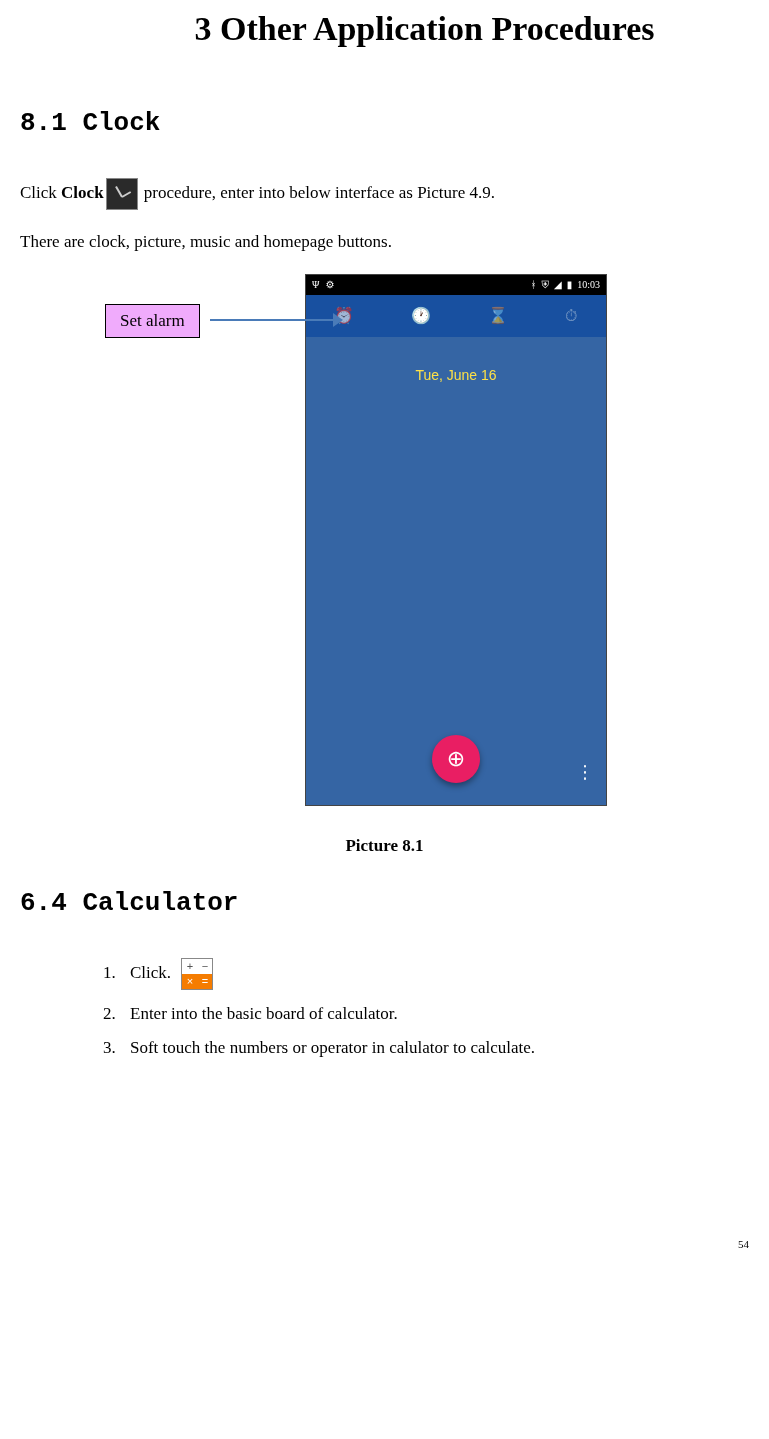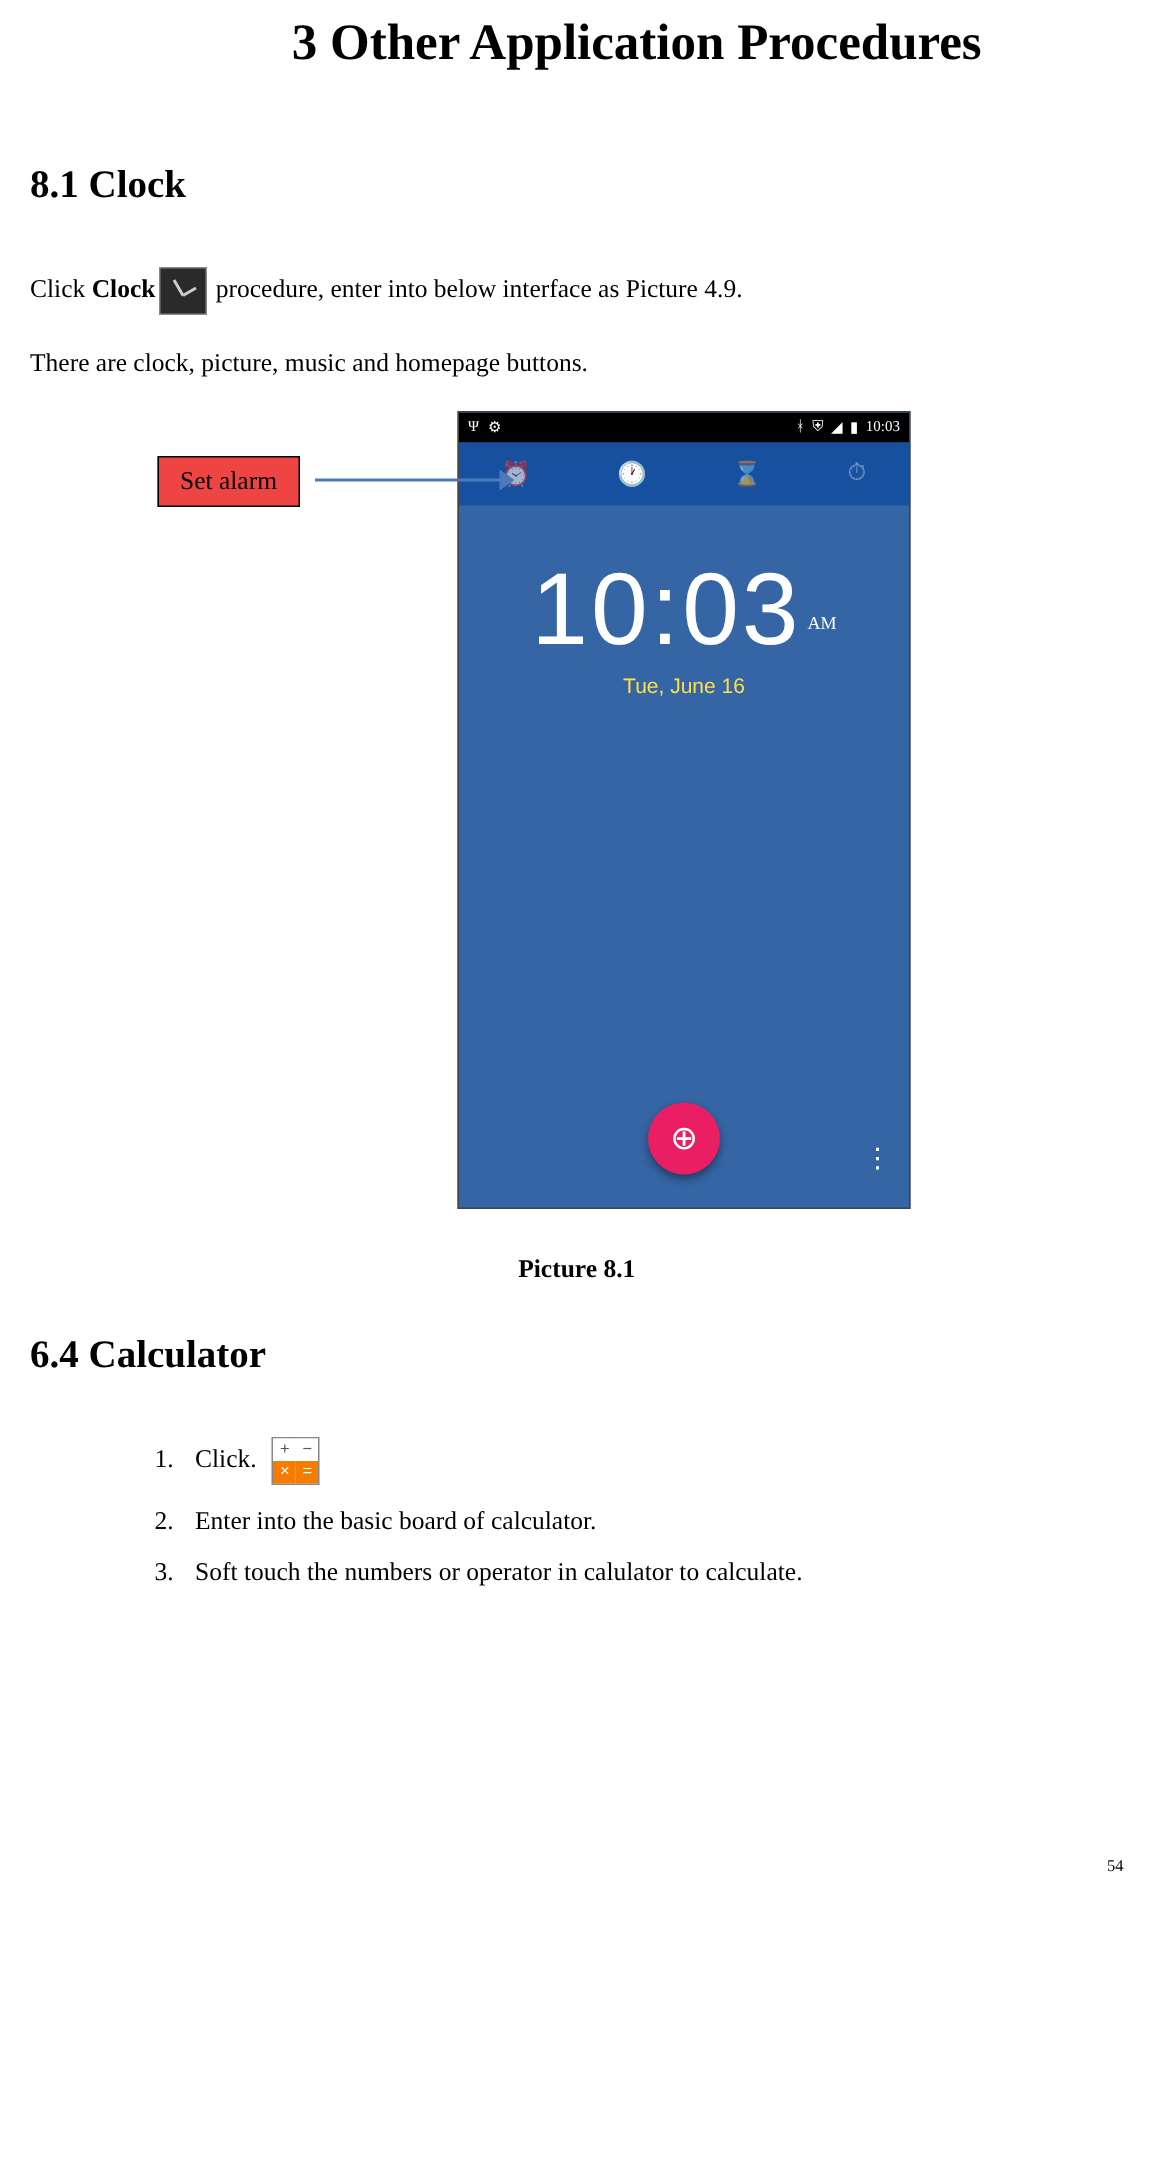--- a/index.html
+++ b/index.html
@@ -20,6 +20,7 @@
       font-size: 26px;
       font-weight: bold;
       margin: 30px 0 40px 0;
+      font-family: Liberation Mono, monospace;
     }
     p {
       font-size: 17px;

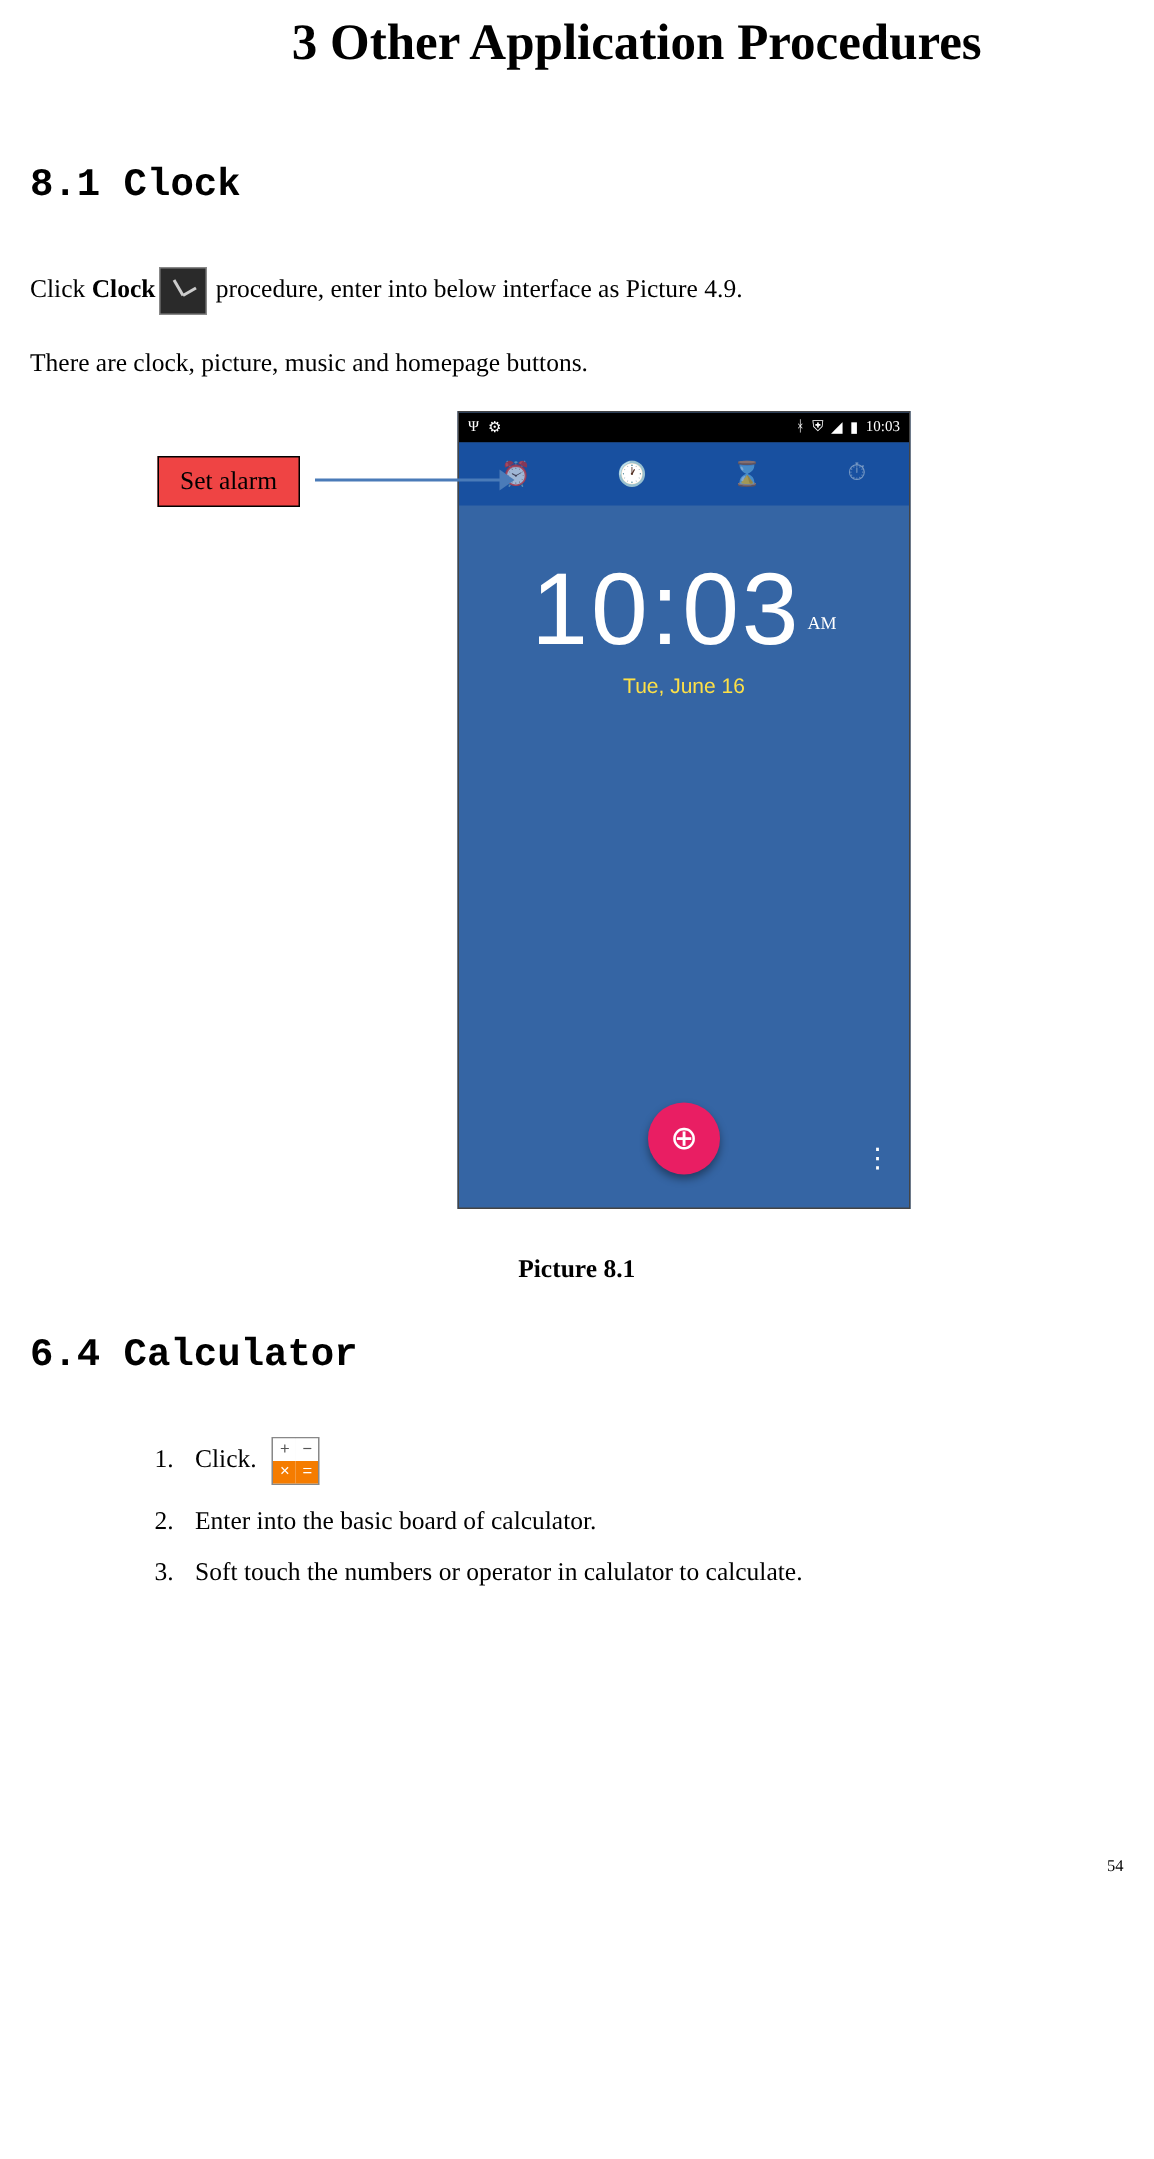--- a/index.html
+++ b/index.html
@@ -71,7 +71,7 @@
       border: 1px solid #000;
       padding: 6px 14px;
       font-size: 17px;
-      background: #ef4444;
+      background: #f0abfc;
       z-index: 5;
     }
     .callout-line {

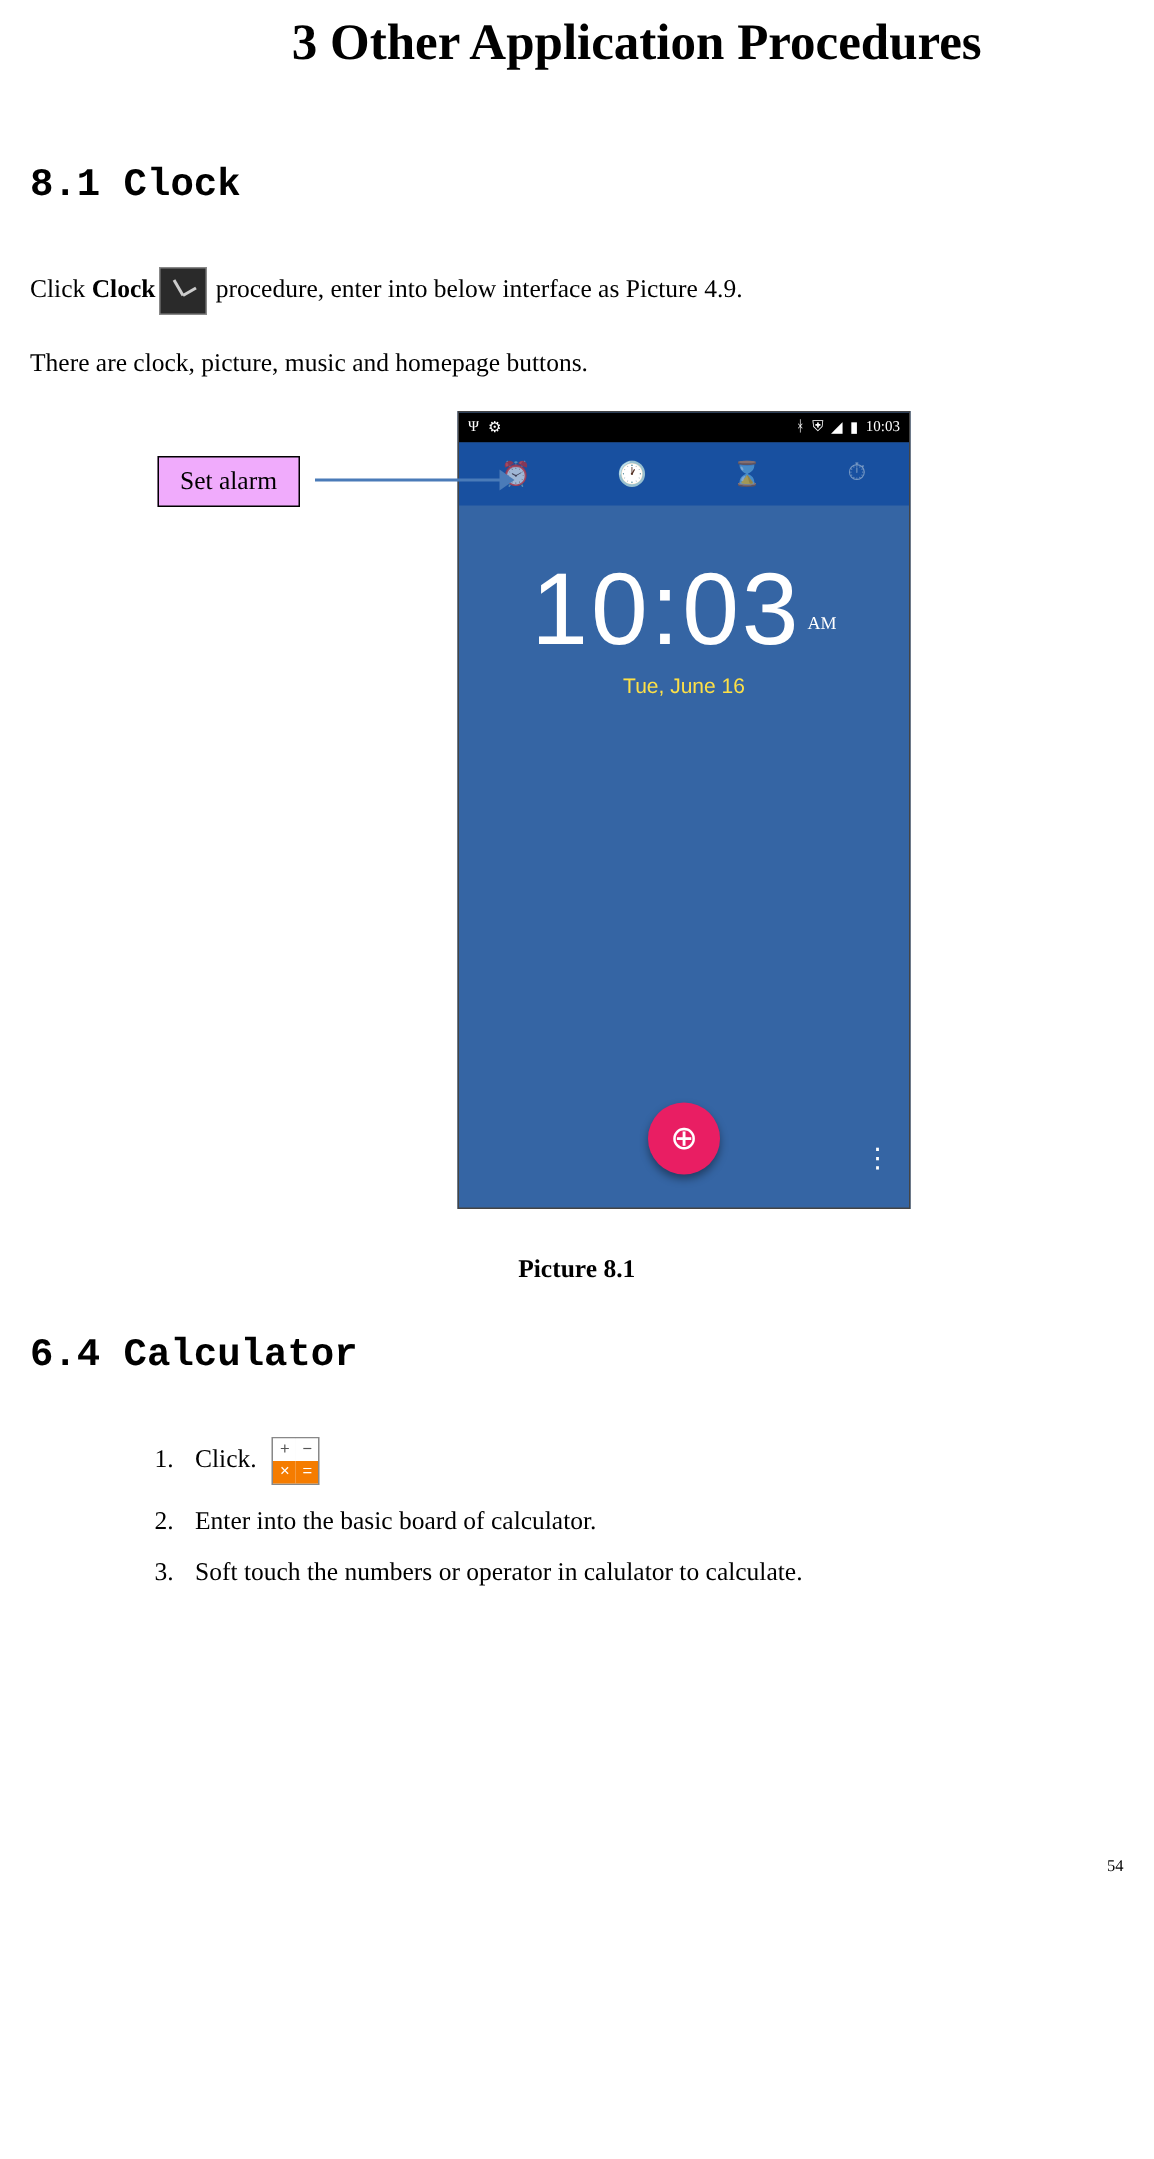--- a/index.html
+++ b/index.html
@@ -257,9 +257,6 @@
       <span class="tab-item">⏱</span>
     </div>
     <div class="time-display">
-      <div>
-        <span class="time-big">10:03</span><span class="time-ampm">AM</span>
-      </div>
       <div class="time-date">Tue, June 16</div>
     </div>
     <div class="globe-btn">⊕</div>

